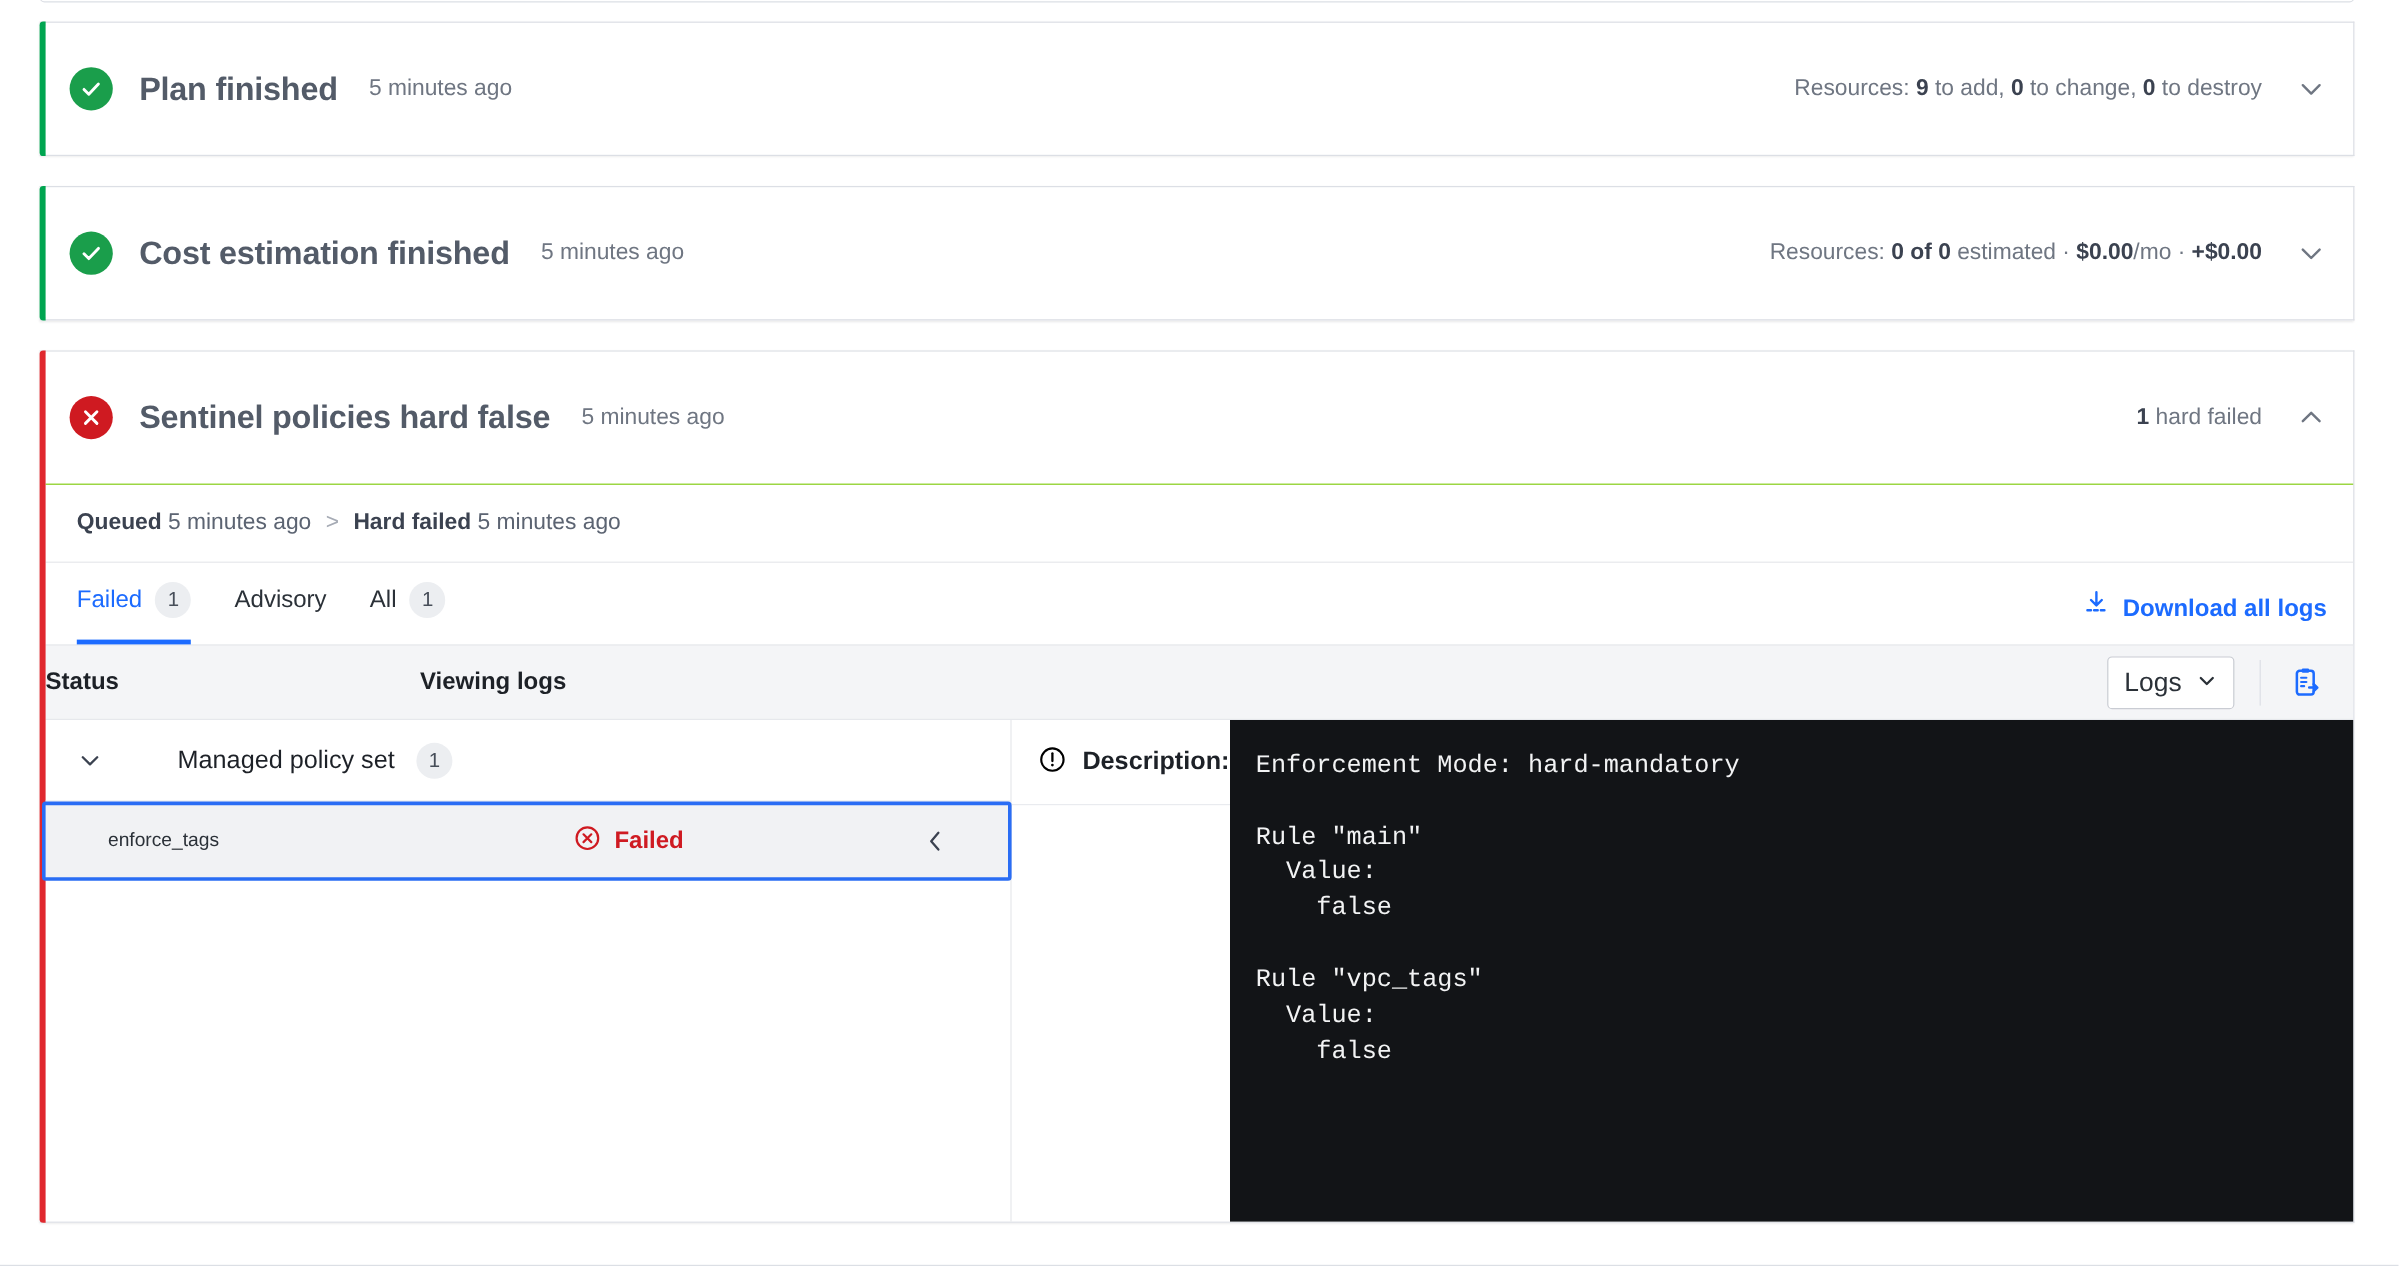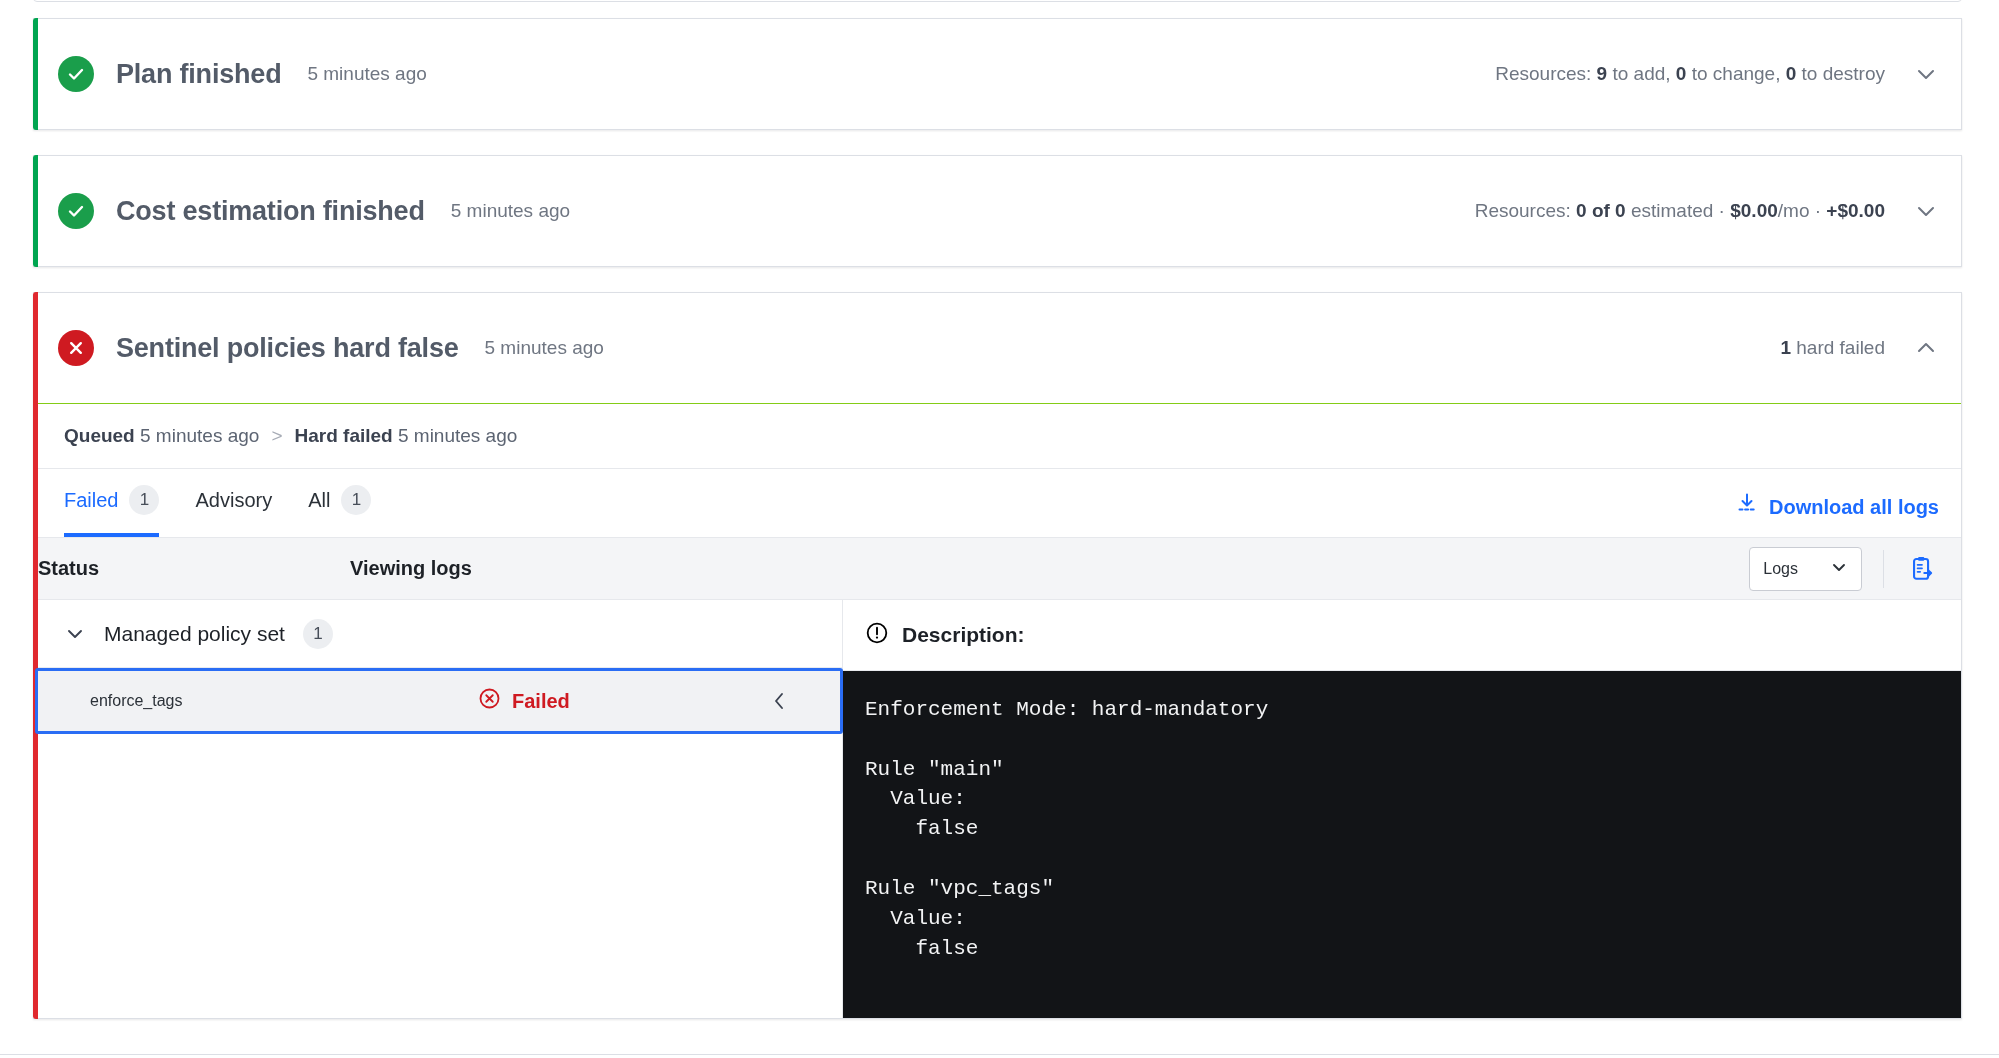--- a/index.html
+++ b/index.html
@@ -167,13 +167,13 @@
     flex: 0 0 auto;
   }
   .logs-select {
-    display: flex; align-items: center; gap: 32px;
+    display: flex; align-items: center; gap: 12px;
     border: 1px solid #c9ccd3;
     background: #fff;
     border-radius: 4px;
     padding: 0 13px;
     height: 44px;
-    font-size: 16px;
+    font-size: 22px;
     color: #2b3138;
     cursor: pointer;
   }

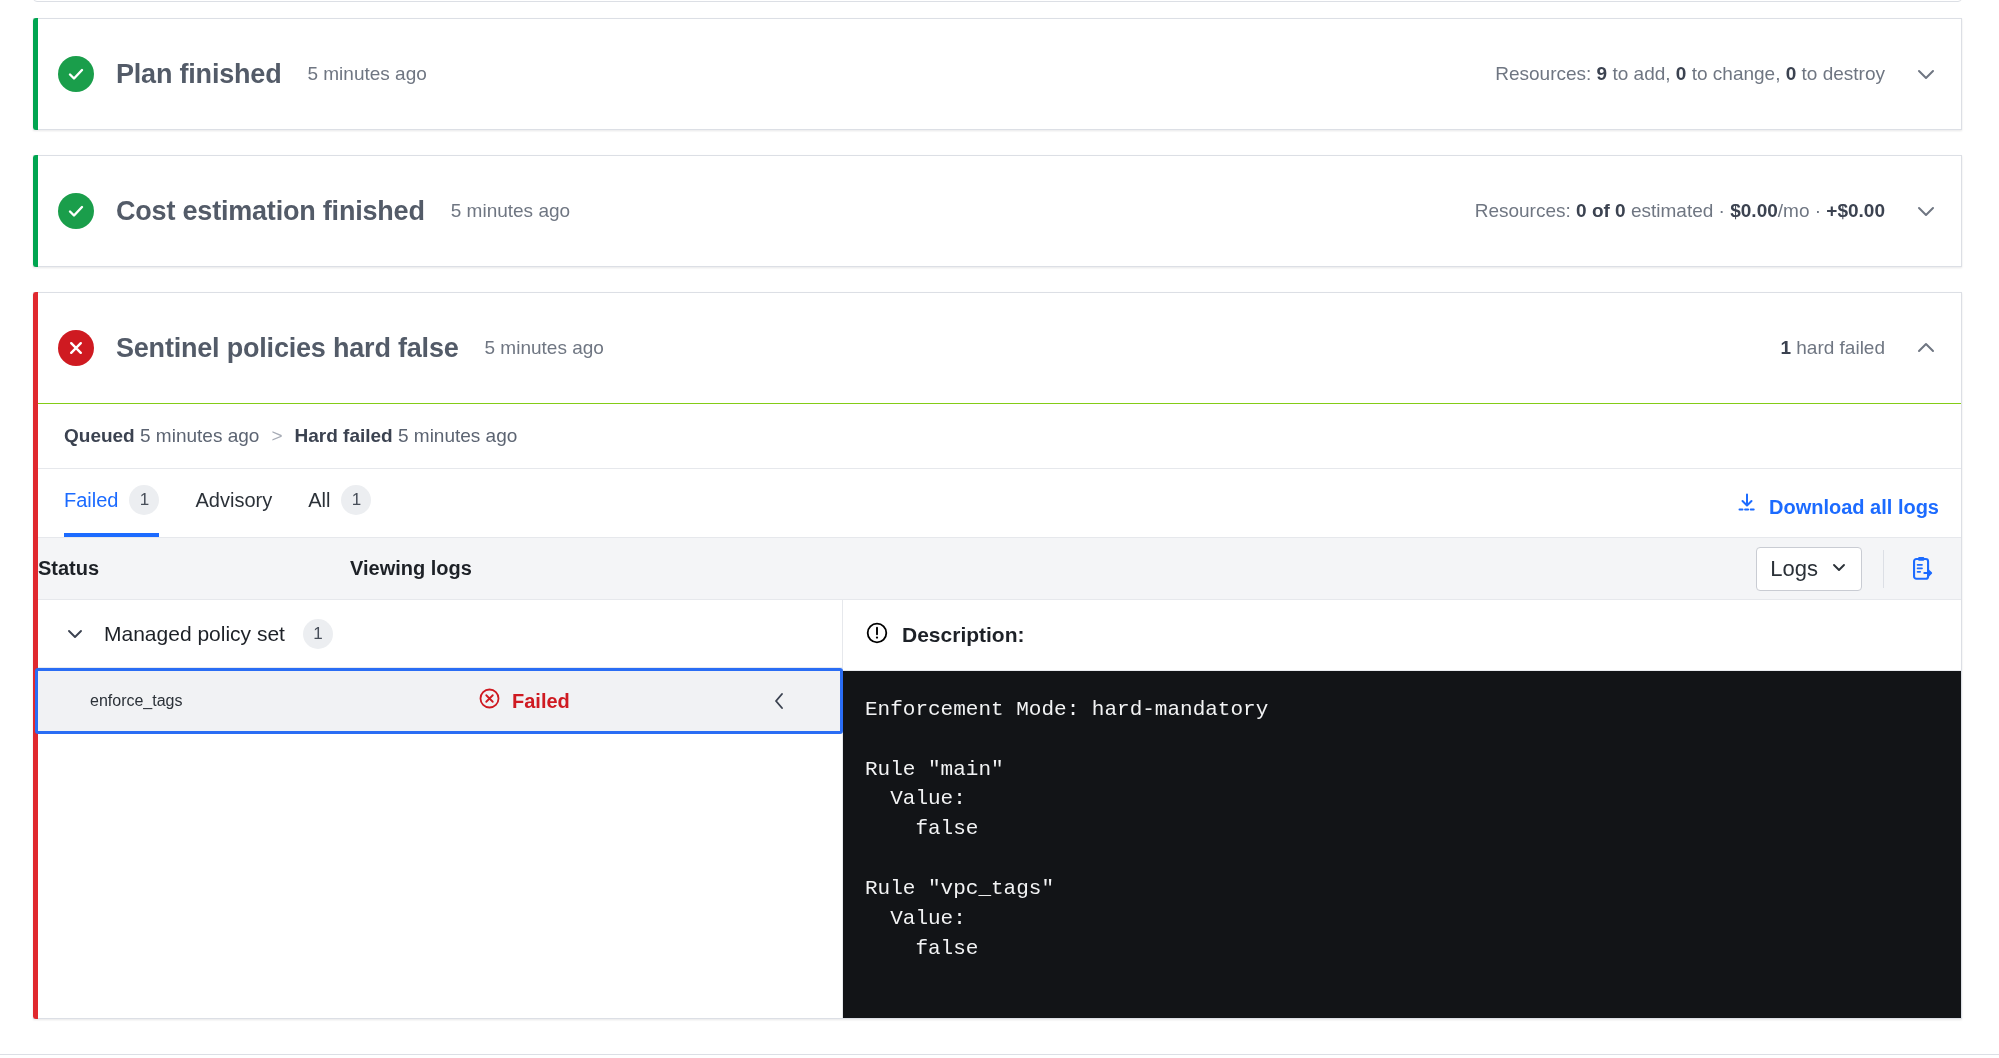--- a/index.html
+++ b/index.html
@@ -205,7 +205,7 @@
     border-bottom: 1px solid #e9ebef;
   }
   .group-row .gchev { color: #3b4250; display: flex; align-items: center; }
-  .group-name { font-size: 21px; color: #1d2127; }
+  .group-name { font-size: 21px; color: #1d2127; margin-left: 44px; }
 
   .policy-row {
     position: relative;

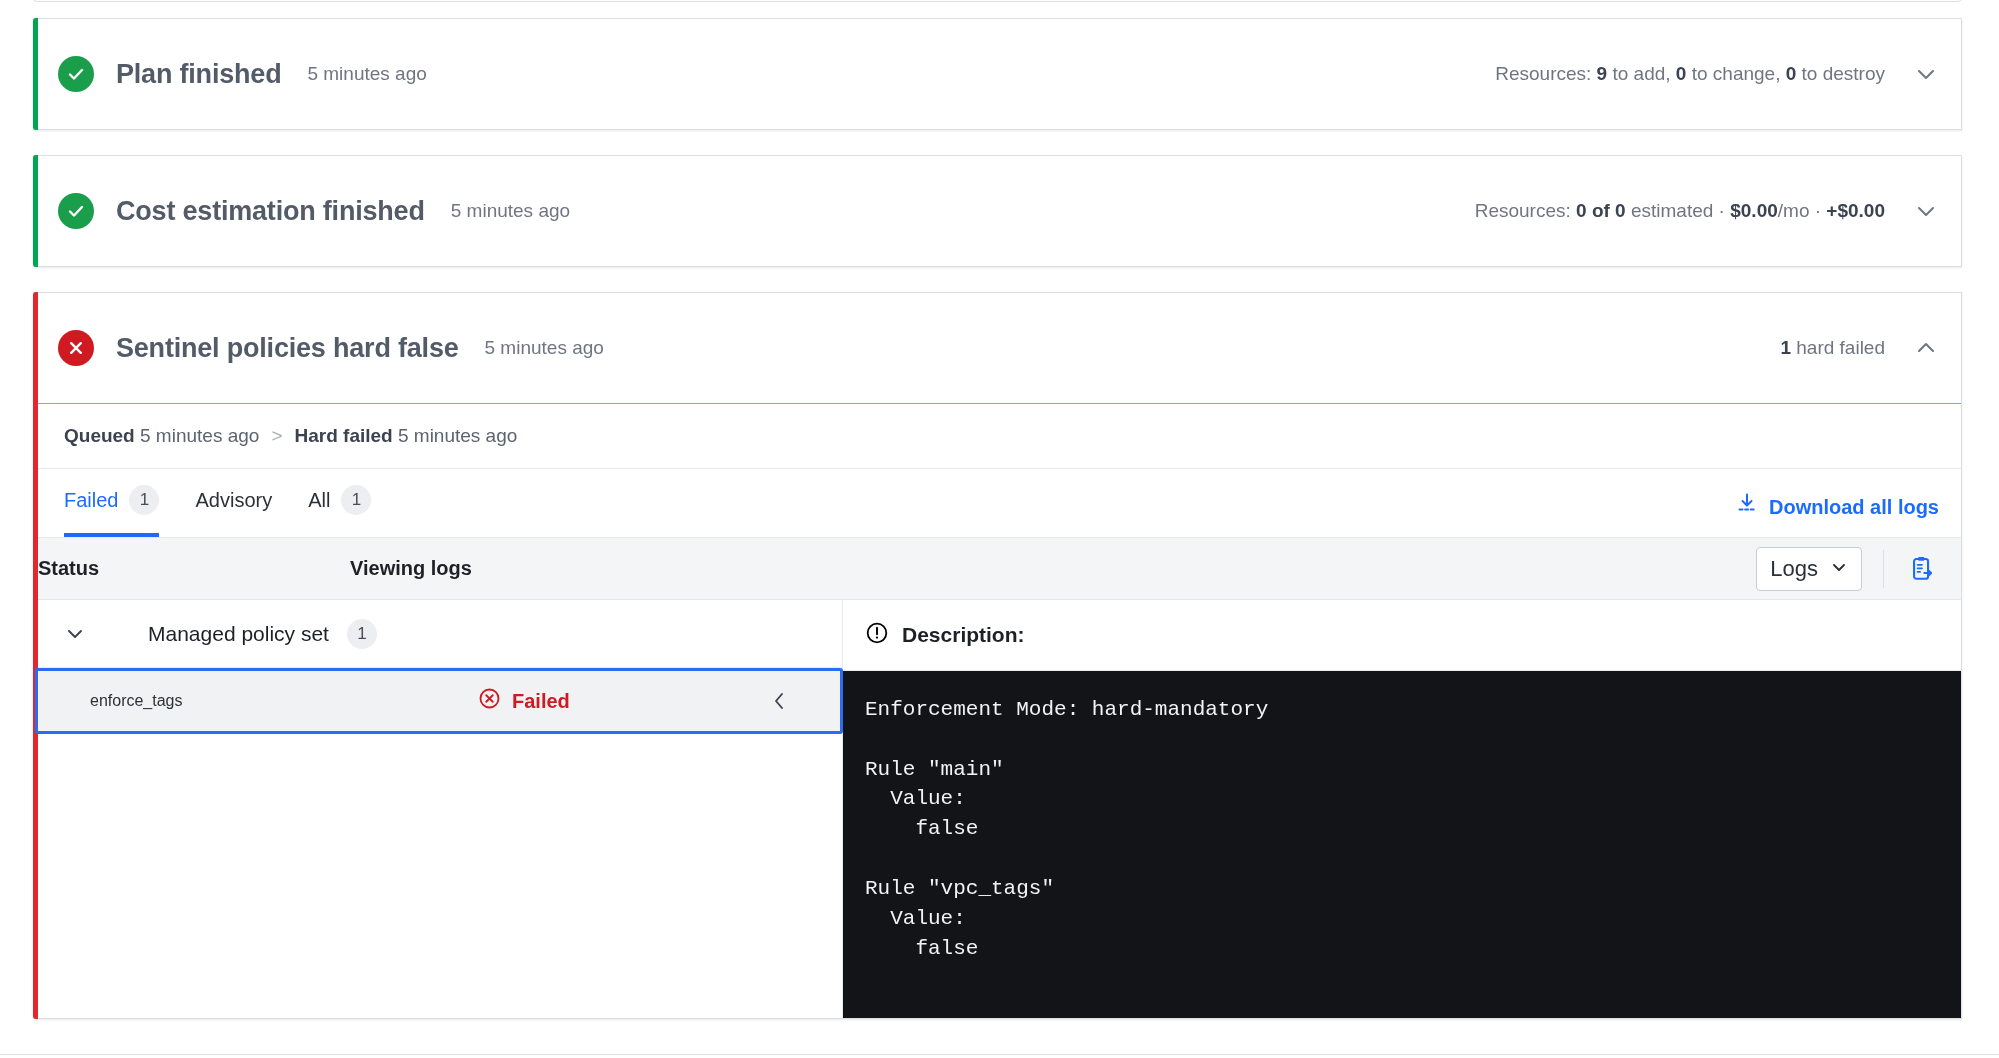--- a/index.html
+++ b/index.html
@@ -236,7 +236,7 @@
     color: #3b4250;
   }
 
-  .right-pane { flex: 1 1 auto; display: flex; flex-direction: column; }
+  .right-pane { flex: 1 1 auto; display: flex; flex-direction: row; }
   .desc-head {
     display: flex; align-items: center; gap: 13px;
     height: 71px;

